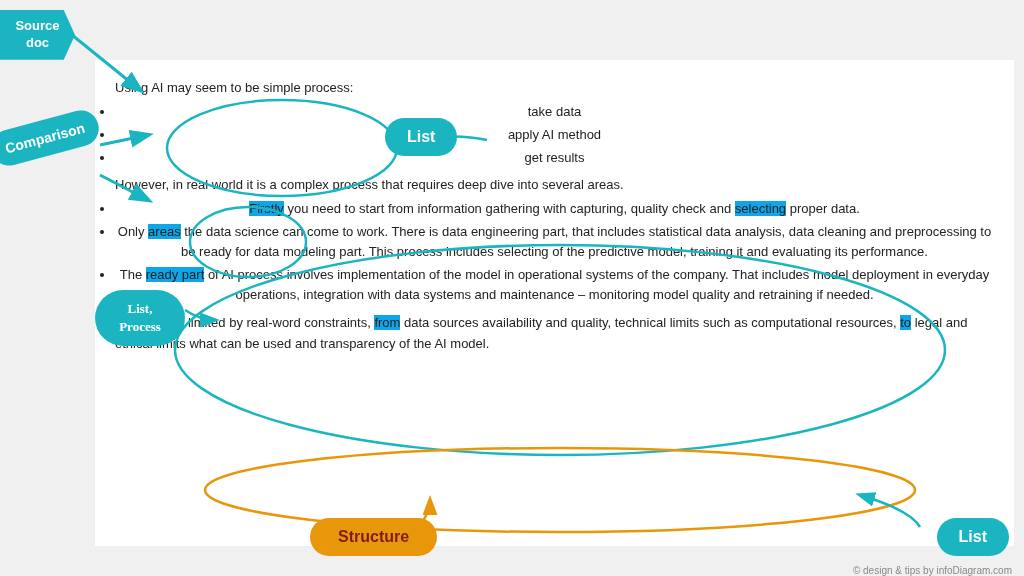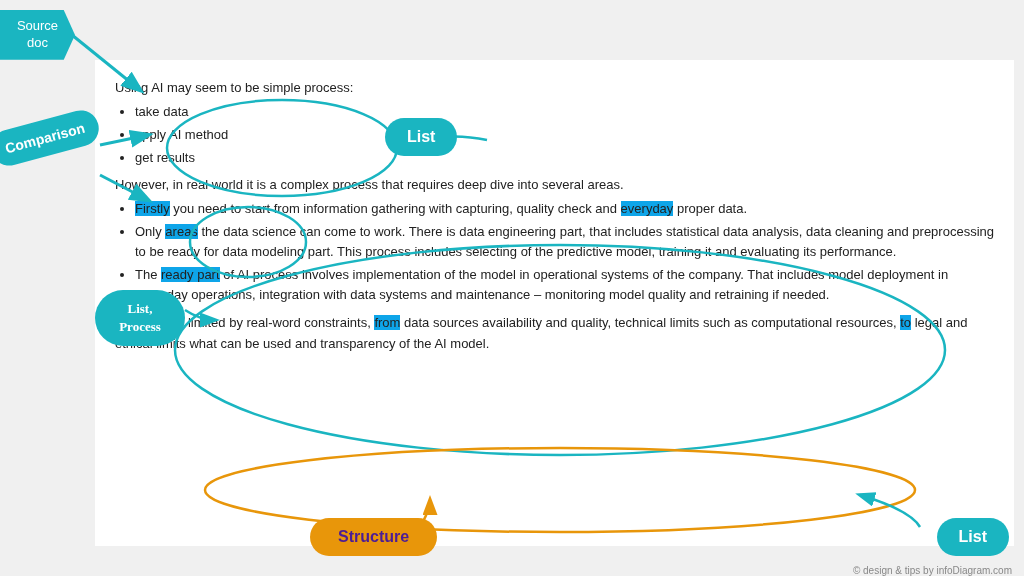--- a/index.html
+++ b/index.html
@@ -29,7 +29,7 @@
       top: 10px;
       background: #1ab5c1;
       color: white;
-      font-weight: normal;
+      font-weight: bold;
       font-size: 13px;
       padding: 8px 10px;
       clip-path: polygon(0 0, 85% 0, 100% 50%, 85% 100%, 0 100%);

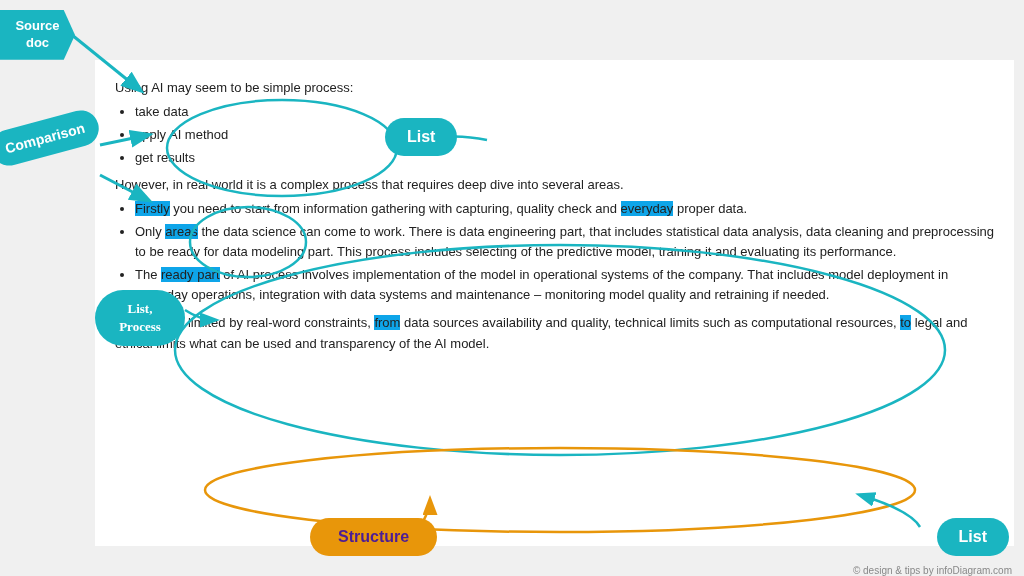--- a/index.html
+++ b/index.html
@@ -117,8 +117,8 @@
     }
 
     .bullet-list {
-      margin-left: 20px;
       margin-bottom: 6px;
+      text-align: center;
     }
 
     .bullet-list li {

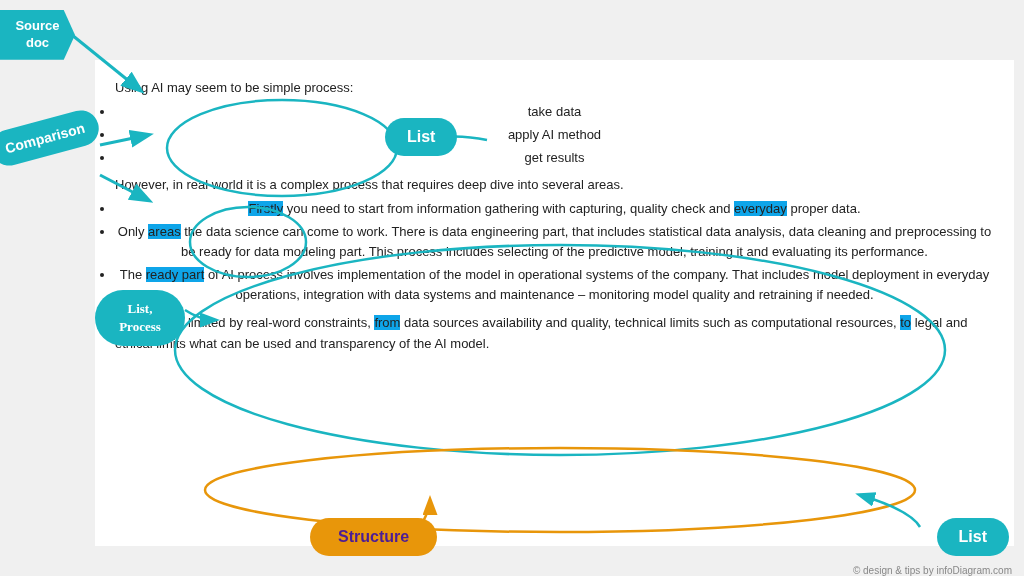--- a/index.html
+++ b/index.html
@@ -196,7 +196,7 @@
 
     <ul class="bullet-list">
       <li>
-        <span class="highlight-yellow">Firstly</span> you need to start from information gathering with capturing, quality check and <span class="highlight-yellow">everyday</span> proper data.
+        <span class="highlight-yellow">Firstly</span> you need to start from information gathering with capturing, quality check and <span class="highlight-yellow">selecting</span> proper data.
       </li>
       <li>
         Only <span class="highlight-yellow">areas</span> the data science can come to work. There is data engineering part, that includes statistical data analysis, data cleaning and preprocessing to be ready for data modeling part. This process includes selecting of the predictive model, training it and evaluating its performance.

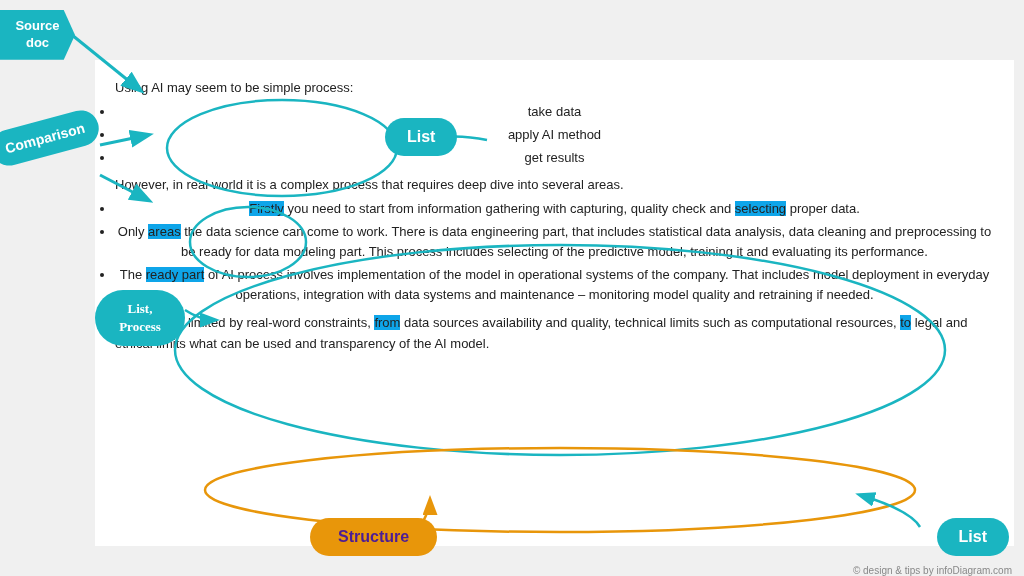--- a/index.html
+++ b/index.html
@@ -90,7 +90,7 @@
       left: 310px;
       bottom: 20px;
       background: #e8960a;
-      color: #4c1d95;
+      color: #7f1d1d;
       font-weight: bold;
       font-size: 16px;
       padding: 10px 28px;

